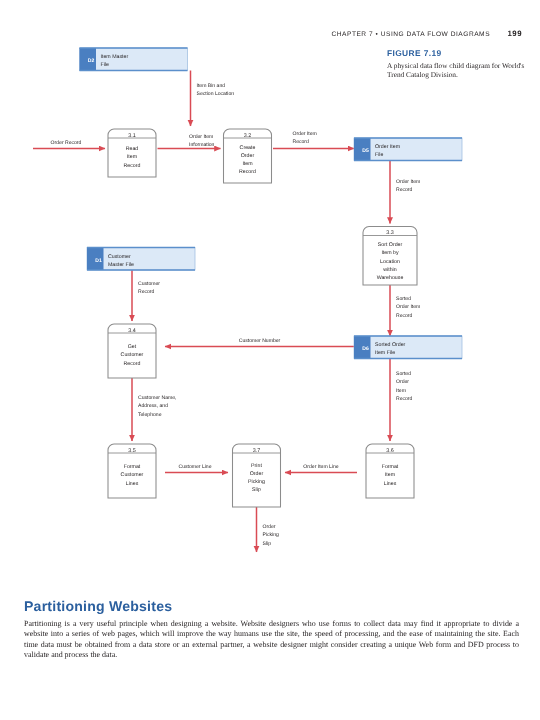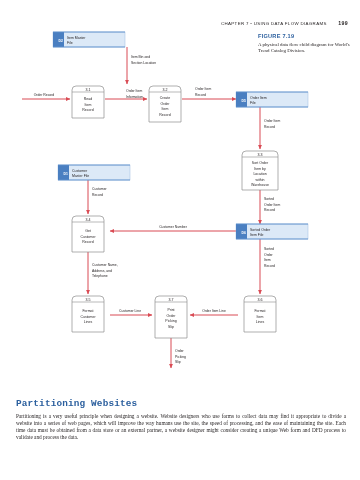--- a/index.html
+++ b/index.html
@@ -43,7 +43,7 @@
   
   .section{position:absolute;left:16px;top:398px;width:330px;}
   .sec-h{
-    font-family:Liberation Mono, monospace;
+    font-family:Liberation Sans, sans-serif;
     font-weight:bold;font-size:9.4px;color:#2b5f9e;
     letter-spacing:.15px;margin:0 0 4px 0;
   }

